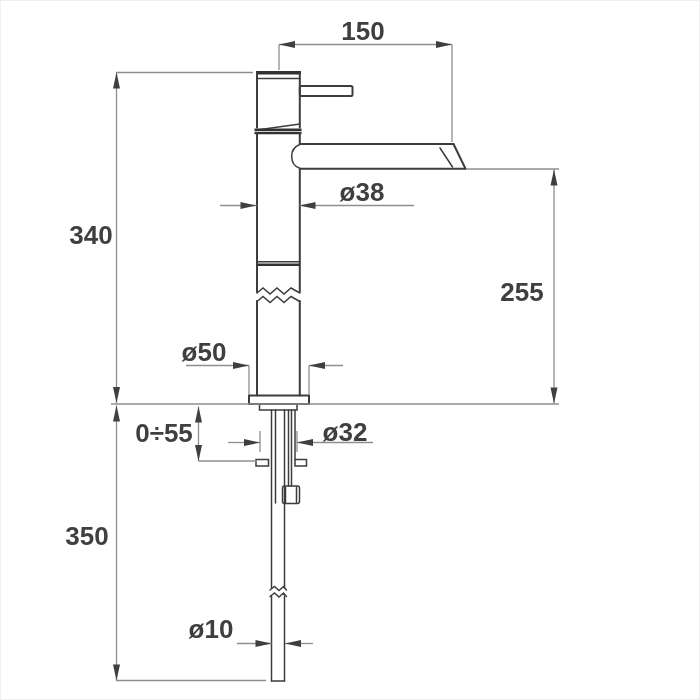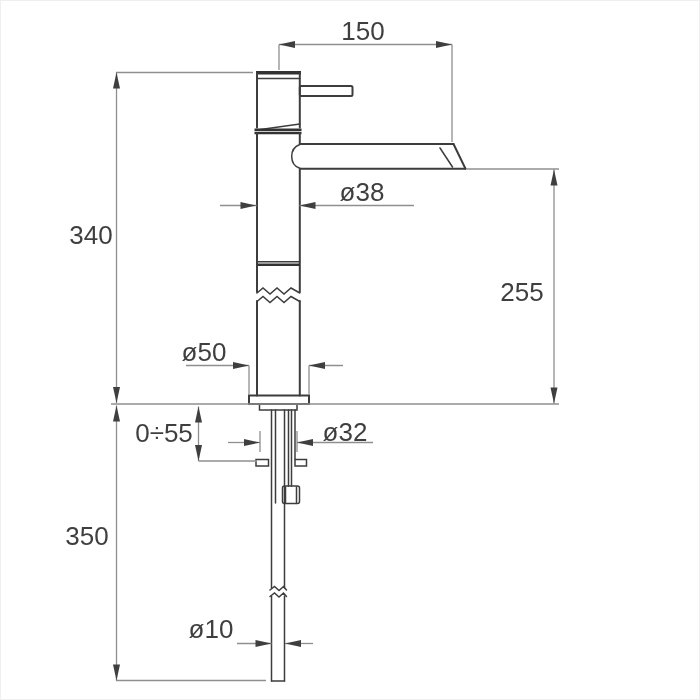--- a/index.html
+++ b/index.html
@@ -16,6 +16,7 @@
     box-sizing: border-box;
     border: 1px solid #efefef;
     overflow: hidden;
+    font-weight: bold;
   }
   svg { display: block; }
   

